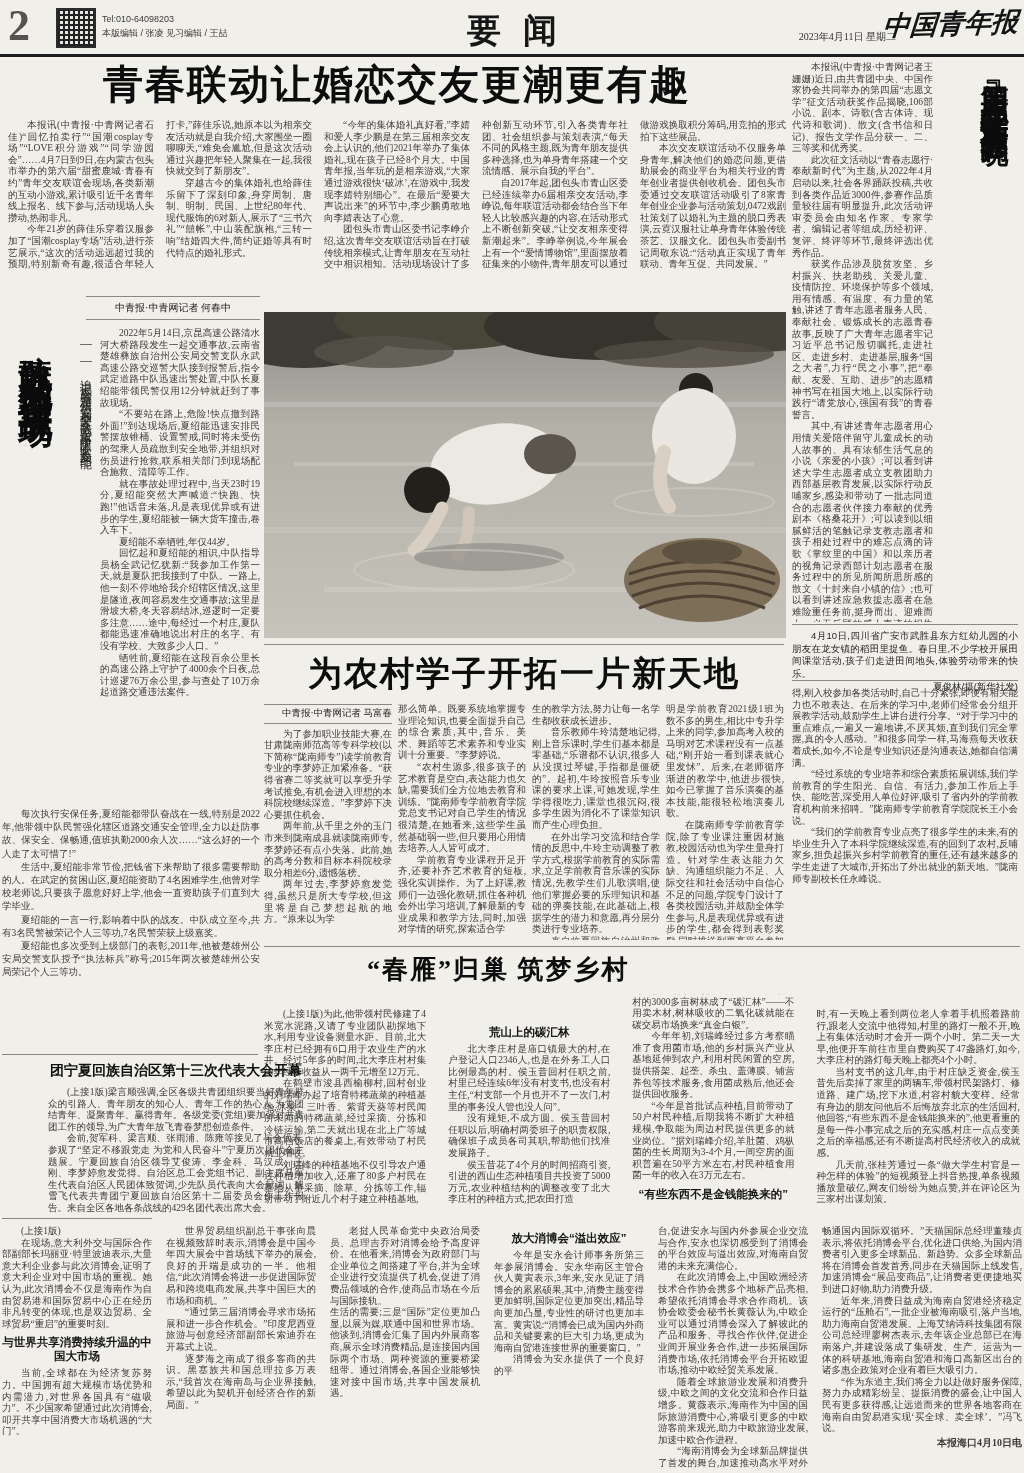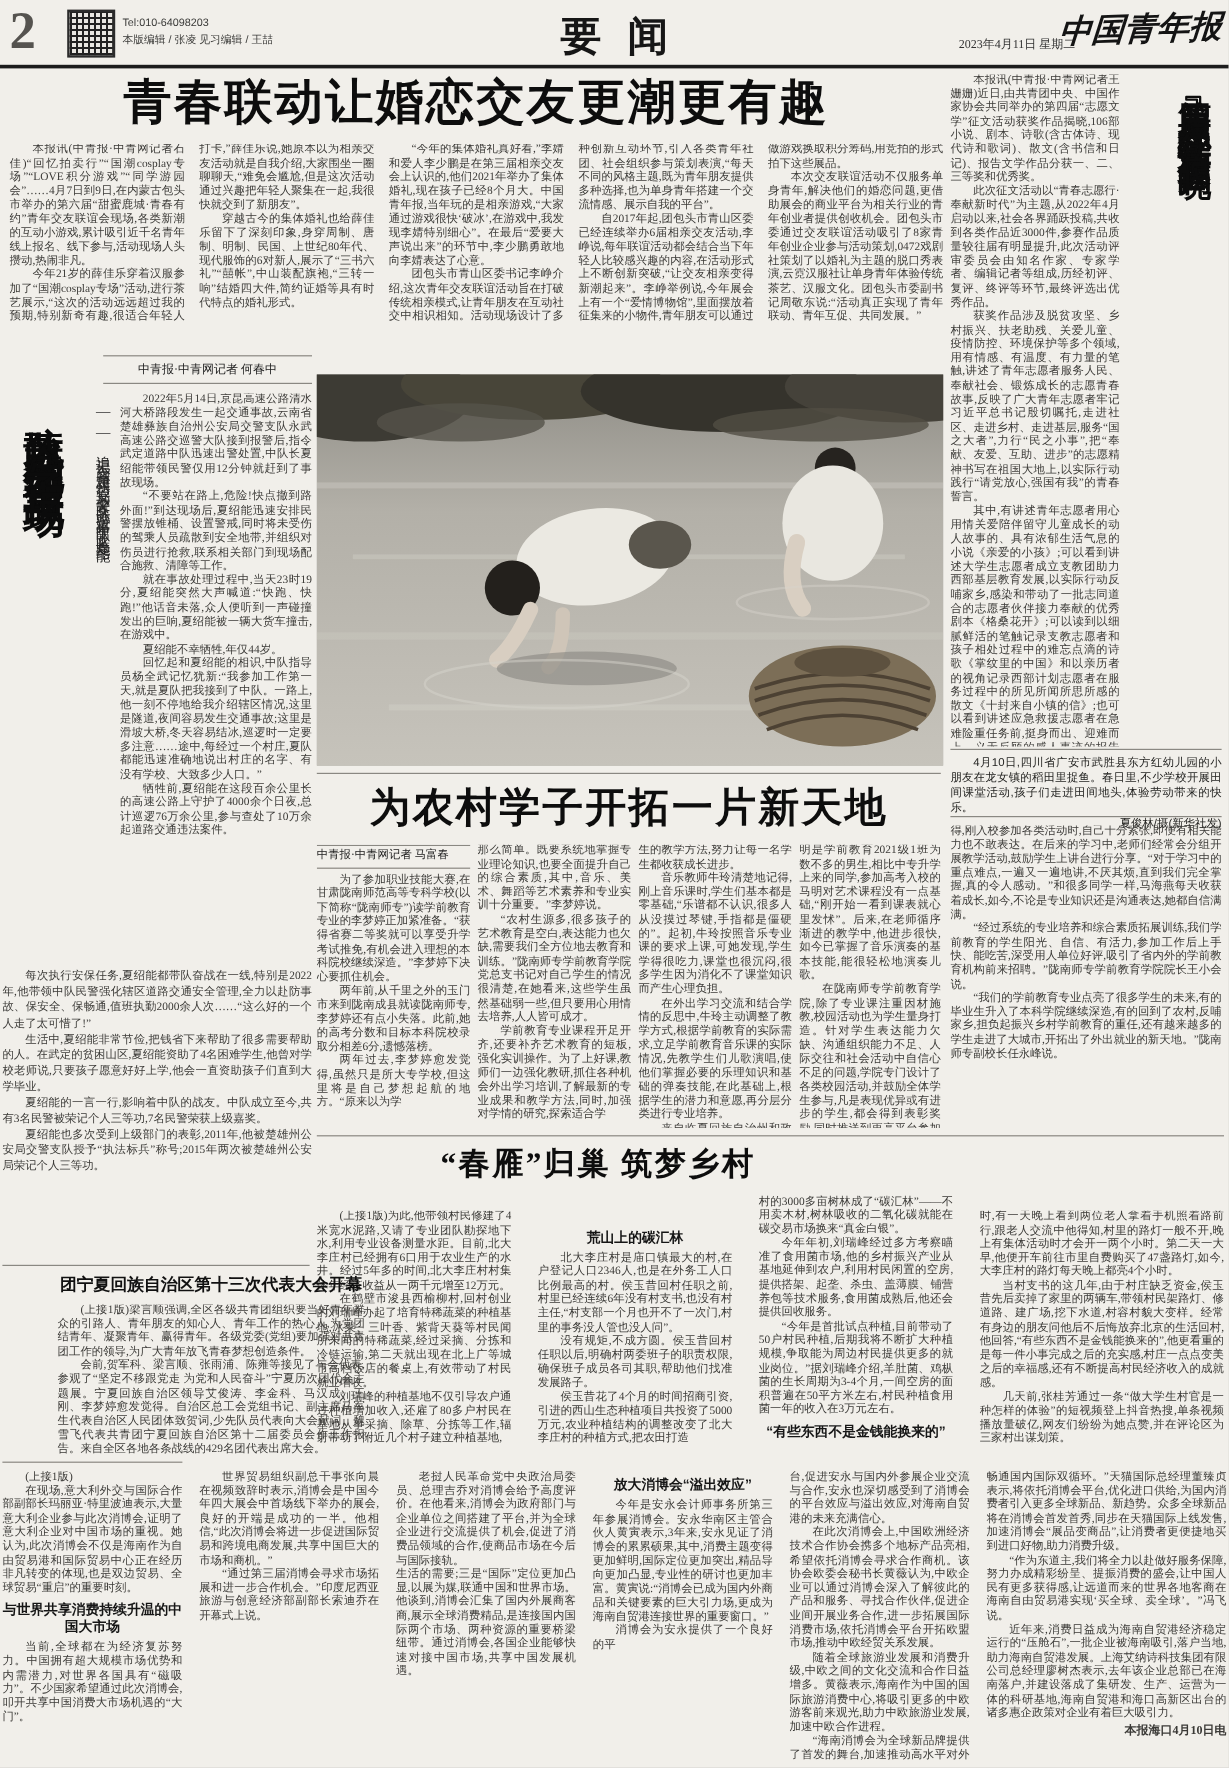--- a/index.html
+++ b/index.html
@@ -188,7 +188,7 @@
       <div class="xia-col bt">
           <p>2022年5月14日,京昆高速公路清水河大桥路段发生一起交通事故,云南省楚雄彝族自治州公安局交警支队永武高速公路交巡警大队接到报警后,指令武定道路中队迅速出警处置,中队长夏绍能带领民警仅用12分钟就赶到了事故现场。</p>
           <p>“不要站在路上,危险!快点撤到路外面!”到达现场后,夏绍能迅速安排民警摆放锥桶、设置警戒,同时将未受伤的驾乘人员疏散到安全地带,并组织对伤员进行抢救,联系相关部门到现场配合施救、清障等工作。</p>
-          <p>就在事故处理过程中,当天23时19分,夏绍能突然大声喊道:“快跑、快跑!”他话音未落,众人便听到一声碰撞发出的巨响,夏绍能被一辆大货车撞击,在游戏中。</p>
+          <p>就在事故处理过程中,当天23时19分,夏绍能突然大声喊道:“快跑、快跑!”他话音未落,凡是表现优异或有进步的学生,夏绍能被一辆大货车撞击,卷入车下。</p>
           <p>夏绍能不幸牺牲,年仅44岁。</p>
           <p>回忆起和夏绍能的相识,中队指导员杨全武记忆犹新:“我参加工作第一天,就是夏队把我接到了中队。一路上,他一刻不停地给我介绍辖区情况,这里是隧道,夜间容易发生交通事故;这里是滑坡大桥,冬天容易结冰,巡逻时一定要多注意……途中,每经过一个村庄,夏队都能迅速准确地说出村庄的名字、有没有学校、大致多少人口。”</p>
           <p>牺牲前,夏绍能在这段百余公里长的高速公路上守护了4000余个日夜,总计巡逻76万余公里,参与查处了10万余起道路交通违法案件。</p>

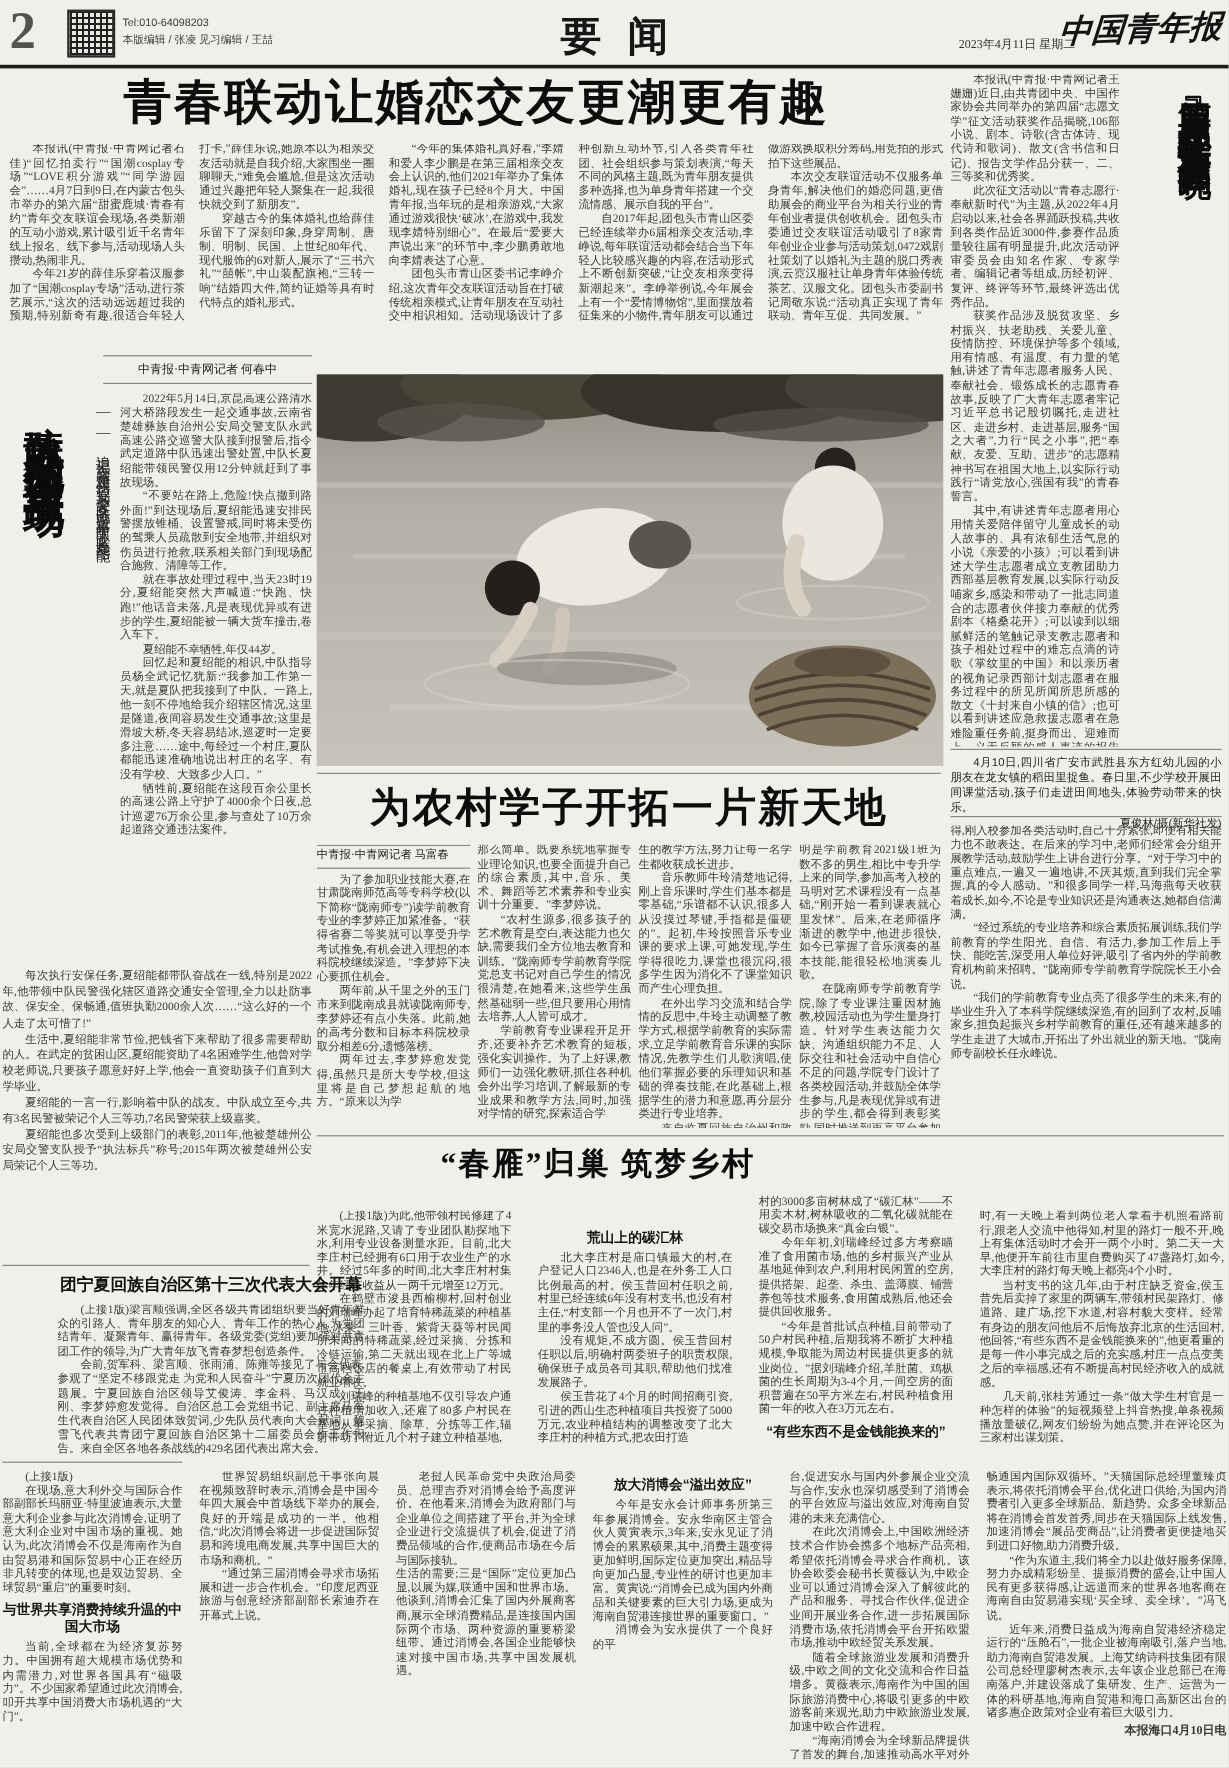--- a/index.html
+++ b/index.html
@@ -61,7 +61,7 @@
   .rc1,.rc2,.rc3{width:128px;overflow:hidden;}
   .rc4{width:118px;overflow:hidden;}
   .rural-byline{border-top:1px solid #8a8882;border-bottom:1px solid #8a8882;padding:3px 0;margin-bottom:5px;
-                font-size:9.5px;text-align:left;text-indent:0;color:#222;}
+                font-size:9.5px;text-align:right;text-indent:0;color:#222;}
   .rural-col5{position:absolute;left:792px;top:688px;width:226px;height:252px;overflow:hidden;}
   
   .chunyan{position:absolute;left:264px;top:952px;width:756px;}

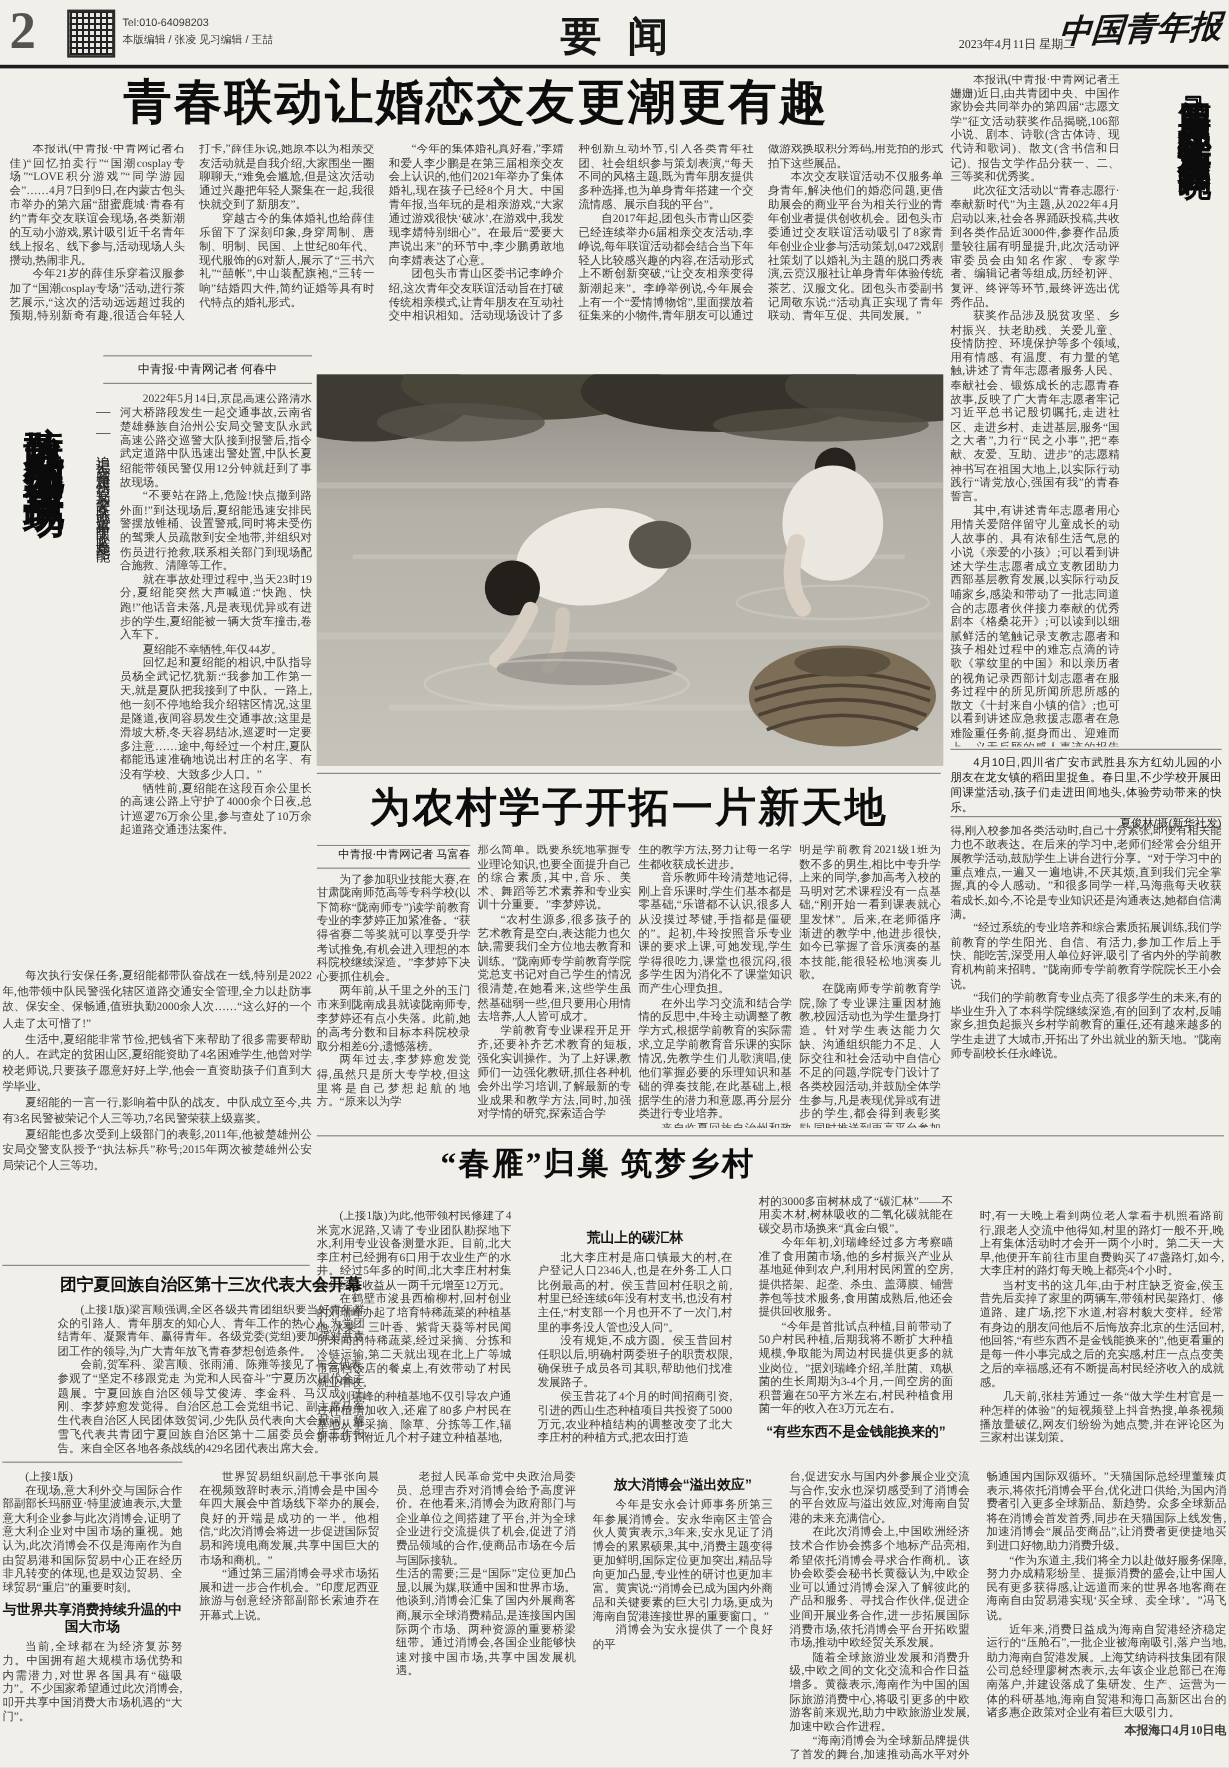--- a/index.html
+++ b/index.html
@@ -282,6 +282,7 @@
       <div class="ec bt">
           <p>世界贸易组织副总干事张向晨在视频致辞时表示,消博会是中国今年四大展会中首场线下举办的展会,良好的开端是成功的一半。他相信,“此次消博会将进一步促进国际贸易和跨境电商发展,共享中国巨大的市场和商机。”</p>
           <p>“通过第三届消博会寻求市场拓展和进一步合作机会。”印度尼西亚旅游与创意经济部副部长索迪乔在开幕式上说。</p>
+          <p>逐梦海之南成了很多客商的共识。黑塞族共和国总理拉多万表示,“我首次在海南岛与企业界接触,希望以此为契机开创经济合作的新局面。”</p>
         </div>
       <div class="ec bt">
           <p>老挝人民革命党中央政治局委员、总理吉乔对消博会给予高度评价。在他看来,消博会为政府部门与企业单位之间搭建了平台,并为全球企业进行交流提供了机会,促进了消费品领域的合作,使商品市场在今后与国际接轨。</p>

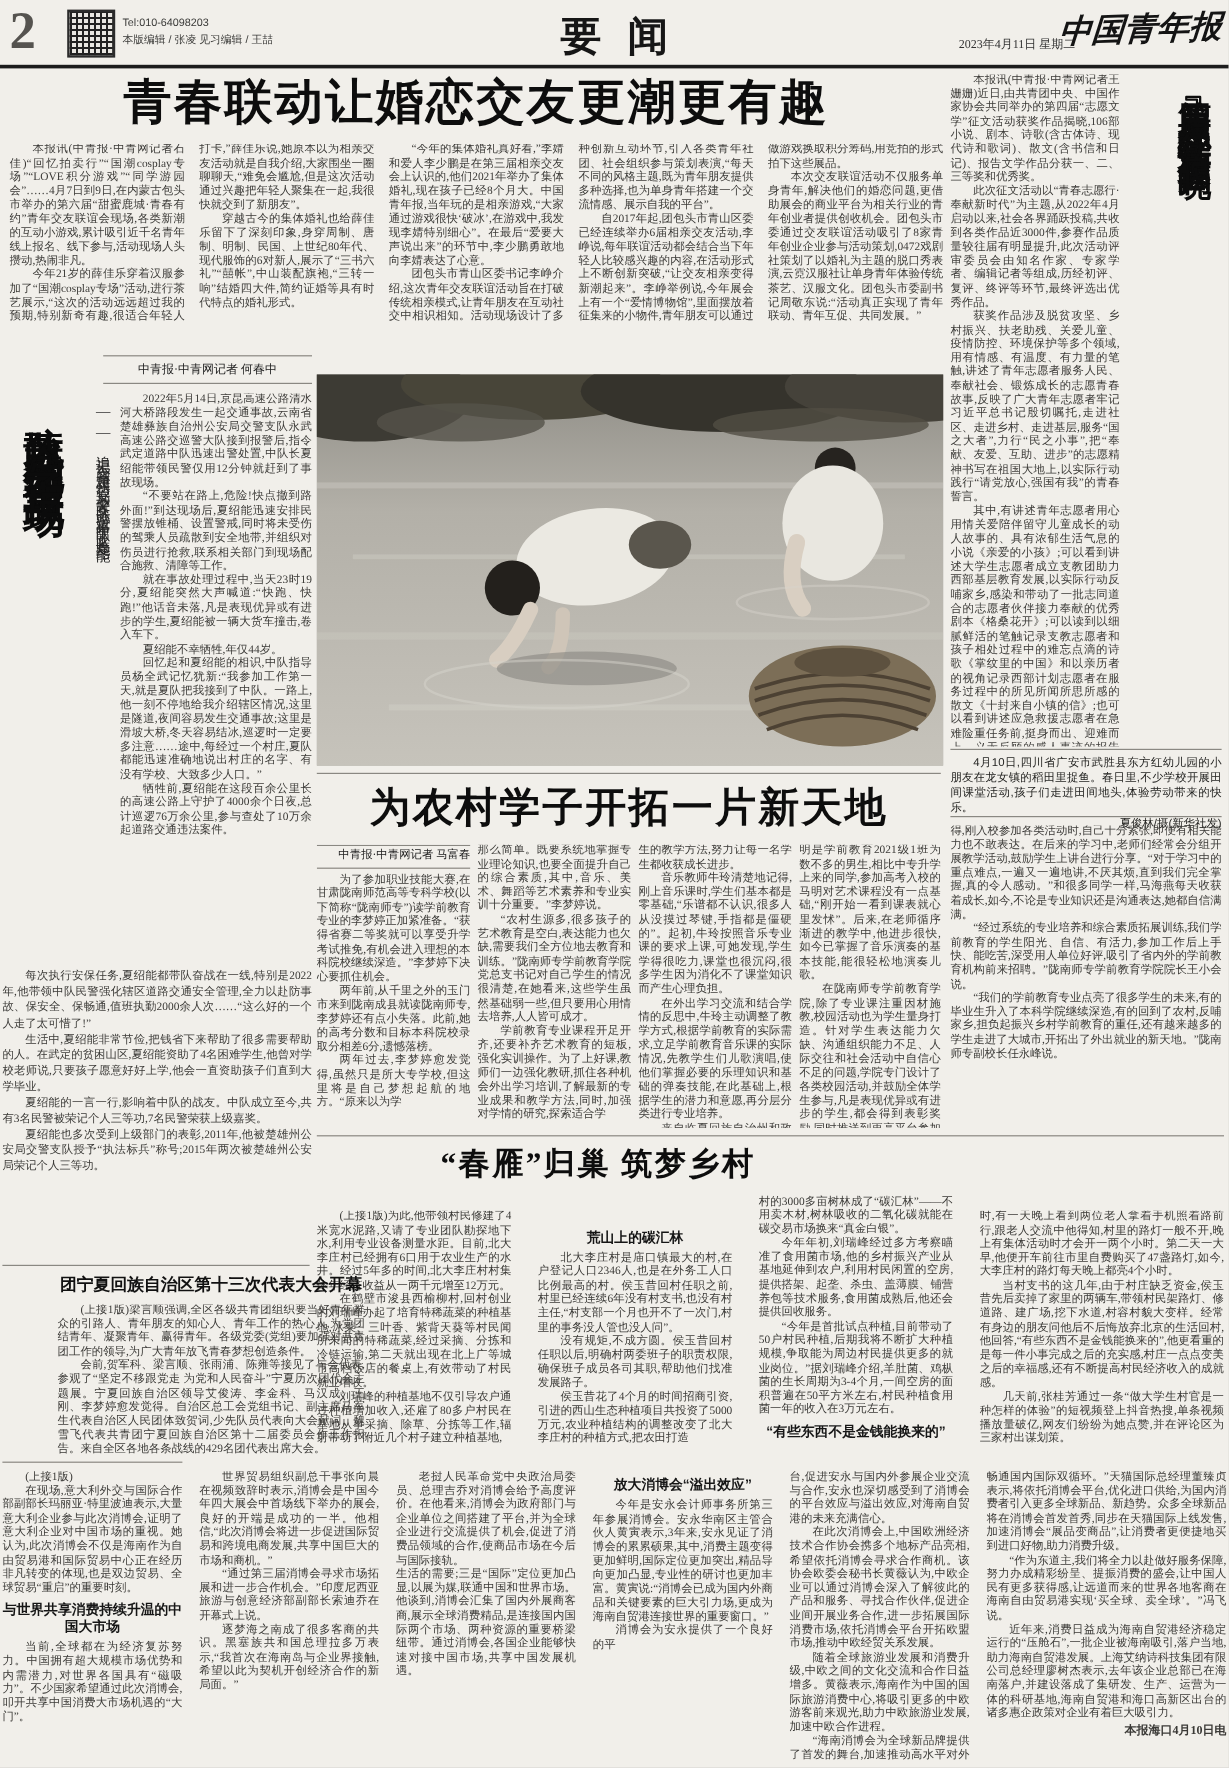--- a/index.html
+++ b/index.html
@@ -301,8 +301,8 @@
         </div>
       <div class="ec6 bt">
           <p class="cont">畅通国内国际双循环。”天猫国际总经理董臻贞表示,将依托消博会平台,优化进口供给,为国内消费者引入更多全球新品、新趋势。众多全球新品将在消博会首发首秀,同步在天猫国际上线发售,加速消博会“展品变商品”,让消费者更便捷地买到进口好物,助力消费升级。</p>
+          <p>近年来,消费日益成为海南自贸港经济稳定运行的“压舱石”,一批企业被海南吸引,落户当地,助力海南自贸港发展。上海艾纳诗科技集团有限公司总经理廖树杰表示,去年该企业总部已在海南落户,并建设落成了集研发、生产、运营为一体的科研基地,海南自贸港和海口高新区出台的诸多惠企政策对企业有着巨大吸引力。</p>
           <p>“作为东道主,我们将全力以赴做好服务保障,努力办成精彩纷呈、提振消费的盛会,让中国人民有更多获得感,让远道而来的世界各地客商在海南自由贸易港实现‘买全球、卖全球’。”冯飞说。</p>
-          <p>近年来,消费日益成为海南自贸港经济稳定运行的“压舱石”,一批企业被海南吸引,落户当地,助力海南自贸港发展。上海艾纳诗科技集团有限公司总经理廖树杰表示,去年该企业总部已在海南落户,并建设落成了集研发、生产、运营为一体的科研基地,海南自贸港和海口高新区出台的诸多惠企政策对企业有着巨大吸引力。</p>
           <div class="date-line">本报海口4月10日电</div>
         </div>
     </div>

